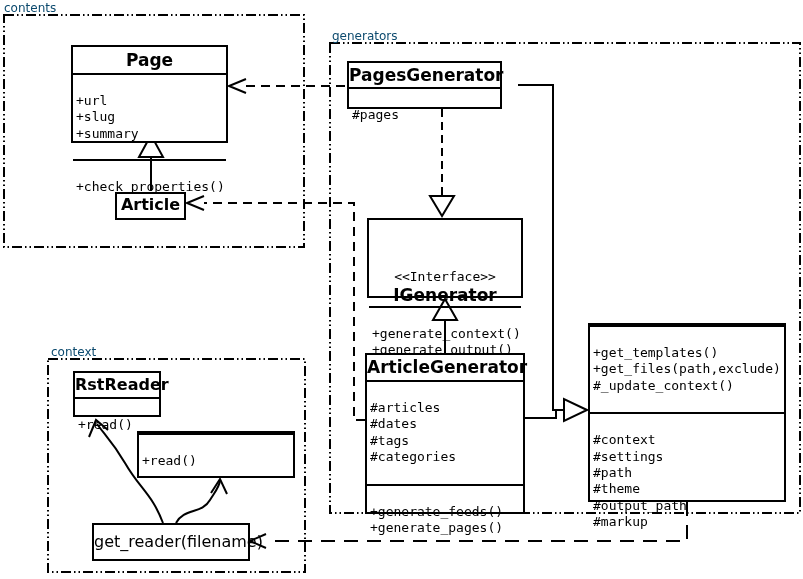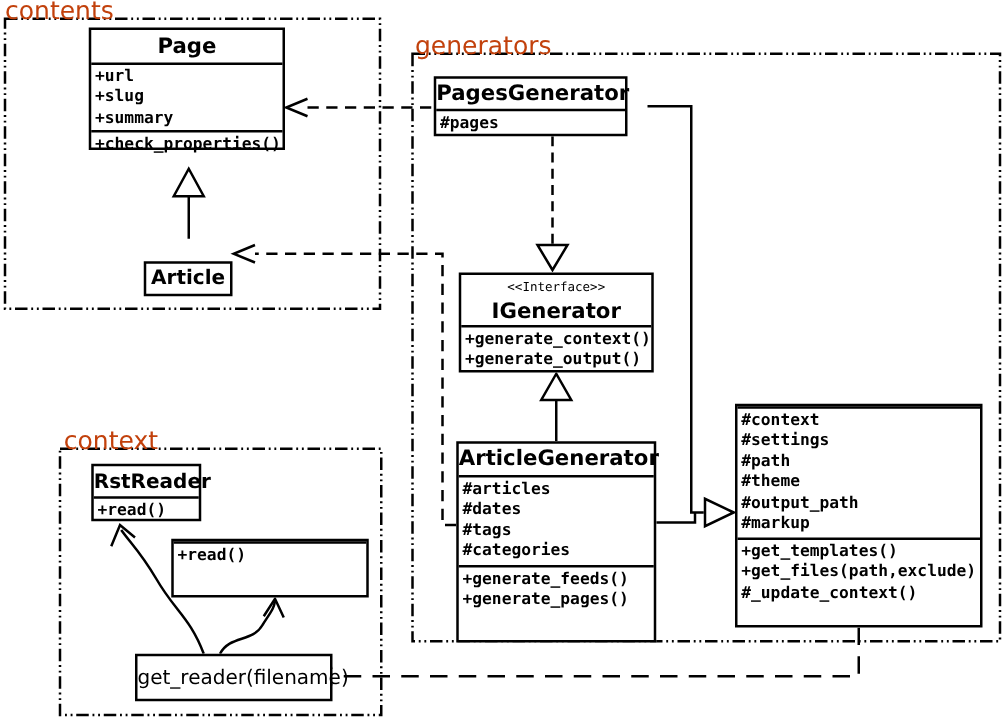--- a/index.html
+++ b/index.html
@@ -6,7 +6,7 @@
   .stage{position:relative;width:803px;height:579px;background:#fff;overflow:hidden;
          font-family:"DejaVu Sans",sans-serif;color:#000;}
   .stage svg{position:absolute;left:0;top:0;}
-  .pkg-label{position:absolute;font-size:20px;line-height:16px;color:#c2410c;}
+  .pkg-label{position:absolute;font-size:12px;line-height:16px;color:#0c4a6e;}
   .cls{position:absolute;background:#fff;border:2px solid #000;box-sizing:border-box;
        display:flex;flex-direction:column;}
   .cls-title{font-weight:bold;text-align:center;font-size:17px;line-height:24px;}

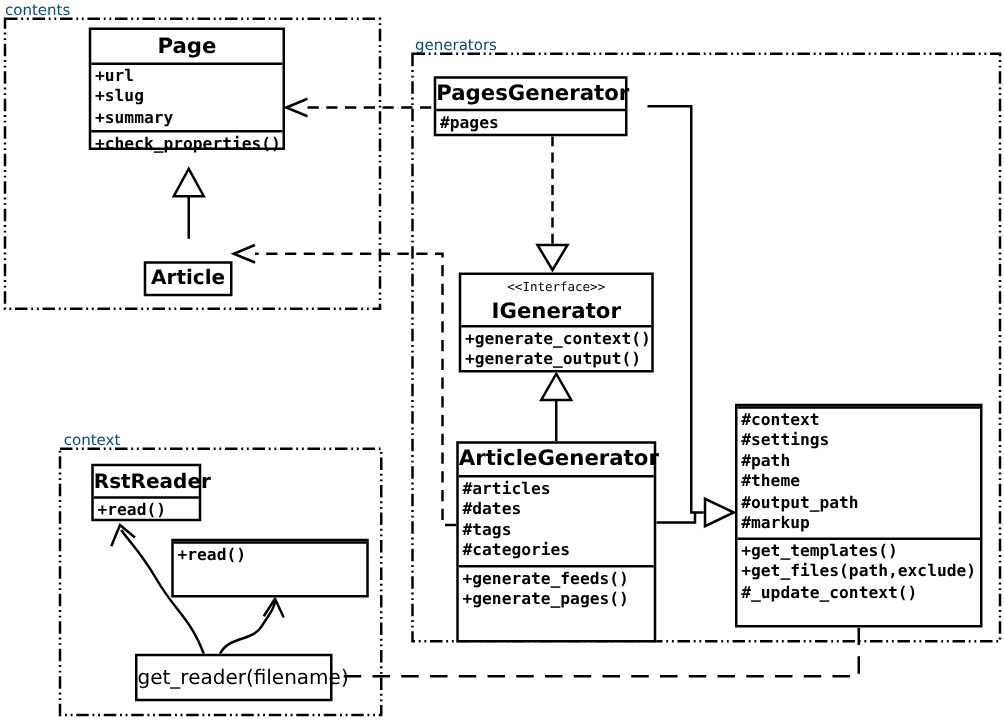--- a/index.html
+++ b/index.html
@@ -63,7 +63,7 @@
   <div class="pkg-label" style="left:332px;top:28px">generators</div>
   <div class="pkg-label" style="left:51px;top:344px">context</div>
 
-  <div class="cls" style="left:71px;top:22px;width:157px;height:98px">
+  <div class="cls" style="left:71px;top:45px;width:157px;height:98px">
     <div class="cls-title" style="line-height:26px">Page</div>
     <div class="mono" style="height:48px">+url
 +slug

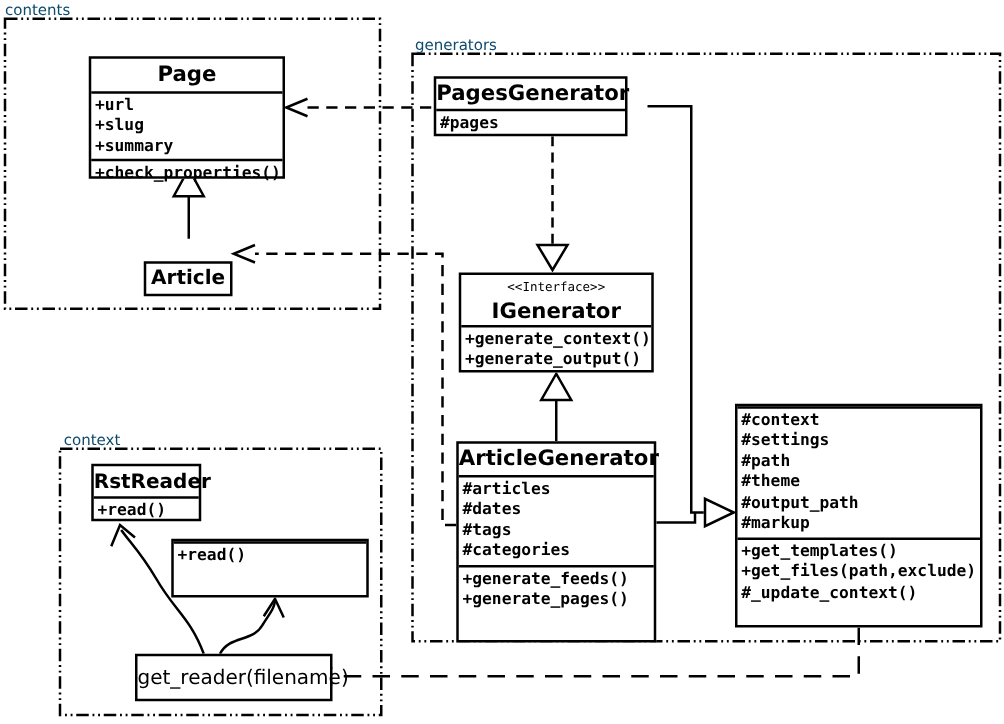--- a/index.html
+++ b/index.html
@@ -15,7 +15,7 @@
           line-height:16px;padding-top:3px;}
   .name-line{line-height:21px;}
   .mono{font-family:"DejaVu Sans Mono",monospace;font-size:13px;line-height:16.4px;
-        padding:2px 3px;white-space:pre-line;border-top:2px solid #000;font-weight:bold;}
+        padding:18px 3px;white-space:pre-line;border-top:2px solid #000;}
   .plainbox{position:absolute;background:#fff;border:2px solid #000;box-sizing:border-box;
             text-align:center;font-size:16px;margin-left:16px;}
 </style>

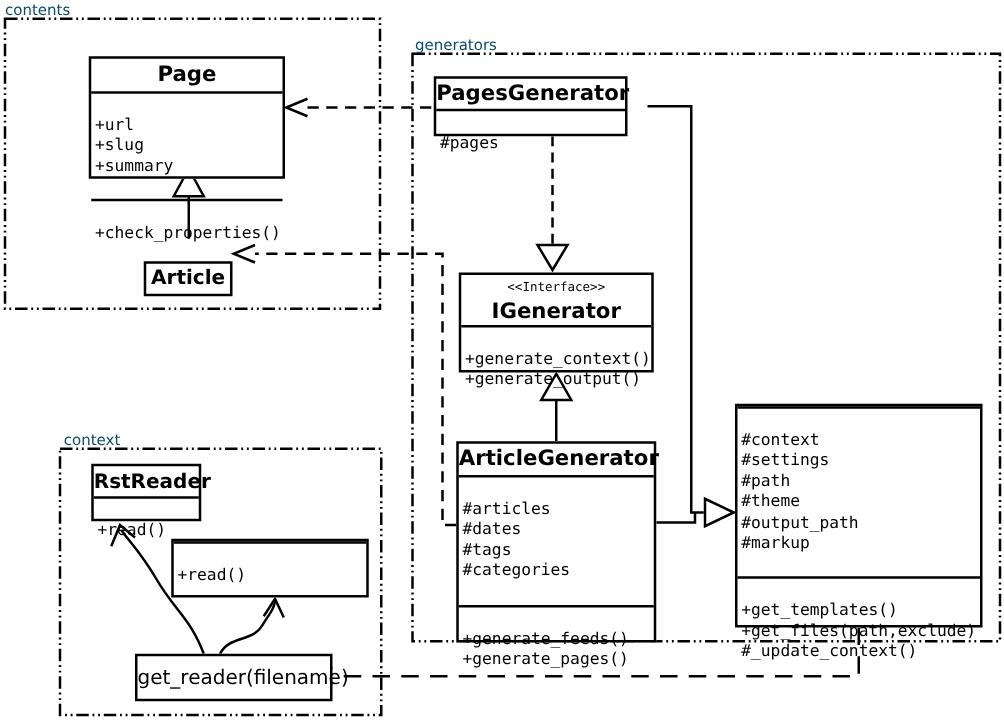--- a/index.html
+++ b/index.html
@@ -71,7 +71,7 @@
     <div class="mono" style="flex:1">+check_properties()</div>
   </div>
 
-  <div class="cls" style="left:115px;top:209px;width:71px;height:28px">
+  <div class="cls" style="left:115px;top:192px;width:71px;height:28px">
     <div class="cls-title small">Article</div>
   </div>
 

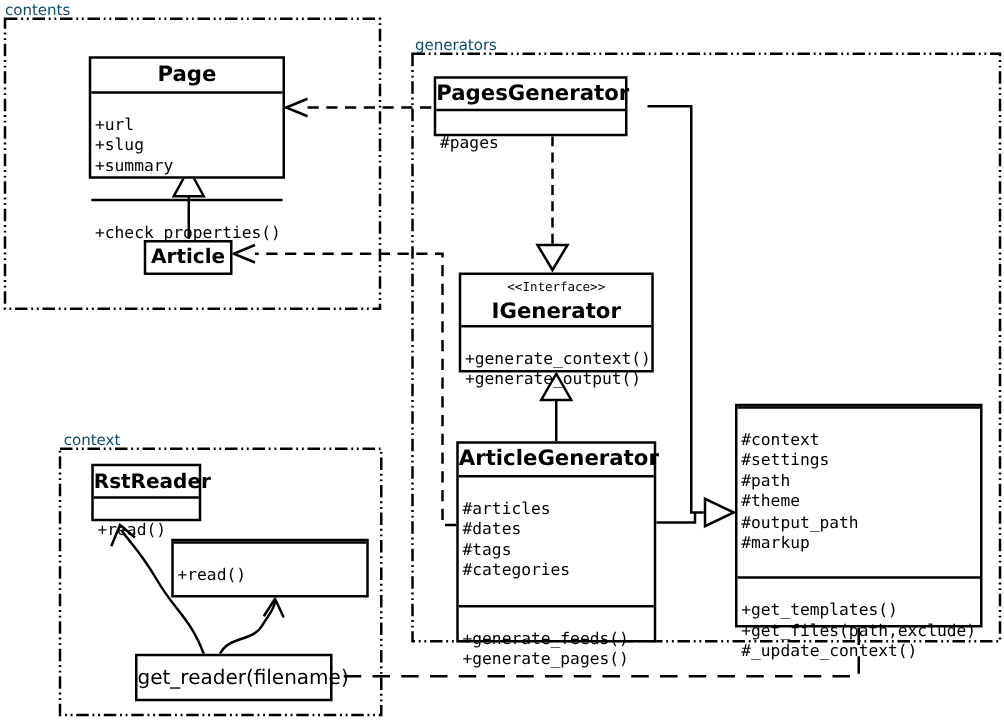--- a/index.html
+++ b/index.html
@@ -11,8 +11,8 @@
        display:flex;flex-direction:column;}
   .cls-title{font-weight:bold;text-align:center;font-size:17px;line-height:24px;}
   .cls-title.small{font-size:16px;line-height:21px;}
-  .stereo{font-family:"DejaVu Sans Mono",monospace;font-weight:normal;font-size:10px;
-          line-height:16px;padding-top:3px;}
+  .stereo{font-family:"DejaVu Sans Mono",monospace;font-weight:normal;font-size:13px;
+          line-height:16px;padding-top:3px;margin-top:46px;}
   .name-line{line-height:21px;}
   .mono{font-family:"DejaVu Sans Mono",monospace;font-size:13px;line-height:16.4px;
         padding:18px 3px;white-space:pre-line;border-top:2px solid #000;}

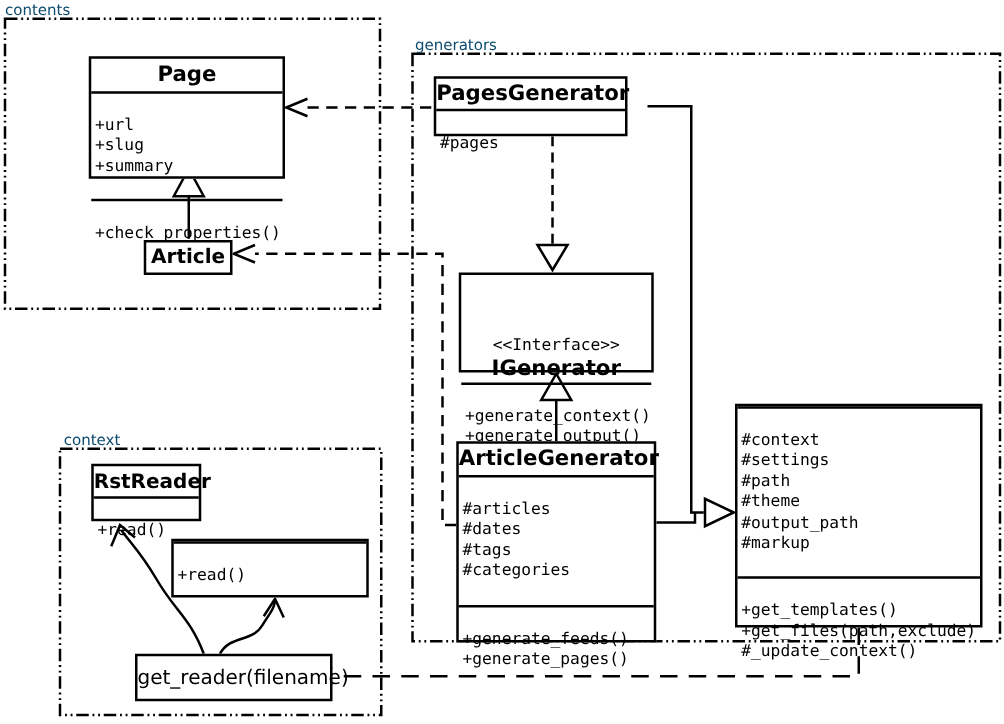--- a/index.html
+++ b/index.html
@@ -100,15 +100,15 @@
   </div>
 
   <div class="cls" style="left:588px;top:323px;width:198px;height:179px">
+    <div class="mono" style="flex:1">+get_templates()
++get_files(path,exclude)
+#_update_context()</div>
     <div class="mono" style="height:99px">#context
 #settings
 #path
 #theme
 #output_path
 #markup</div>
-    <div class="mono" style="flex:1">+get_templates()
-+get_files(path,exclude)
-#_update_context()</div>
   </div>
 
   <div class="cls" style="left:73px;top:371px;width:88px;height:46px">

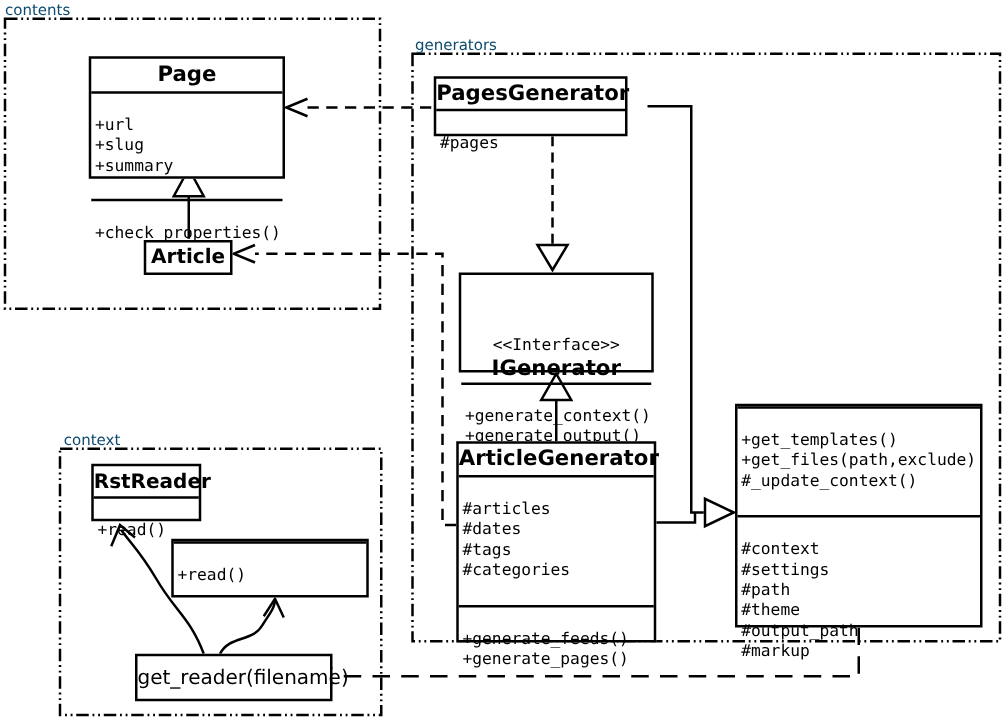--- a/index.html
+++ b/index.html
@@ -17,7 +17,7 @@
   .mono{font-family:"DejaVu Sans Mono",monospace;font-size:13px;line-height:16.4px;
         padding:18px 3px;white-space:pre-line;border-top:2px solid #000;}
   .plainbox{position:absolute;background:#fff;border:2px solid #000;box-sizing:border-box;
-            text-align:center;font-size:16px;margin-left:16px;}
+            text-align:center;font-size:16px;}
 </style>
 </head>
 <body>

